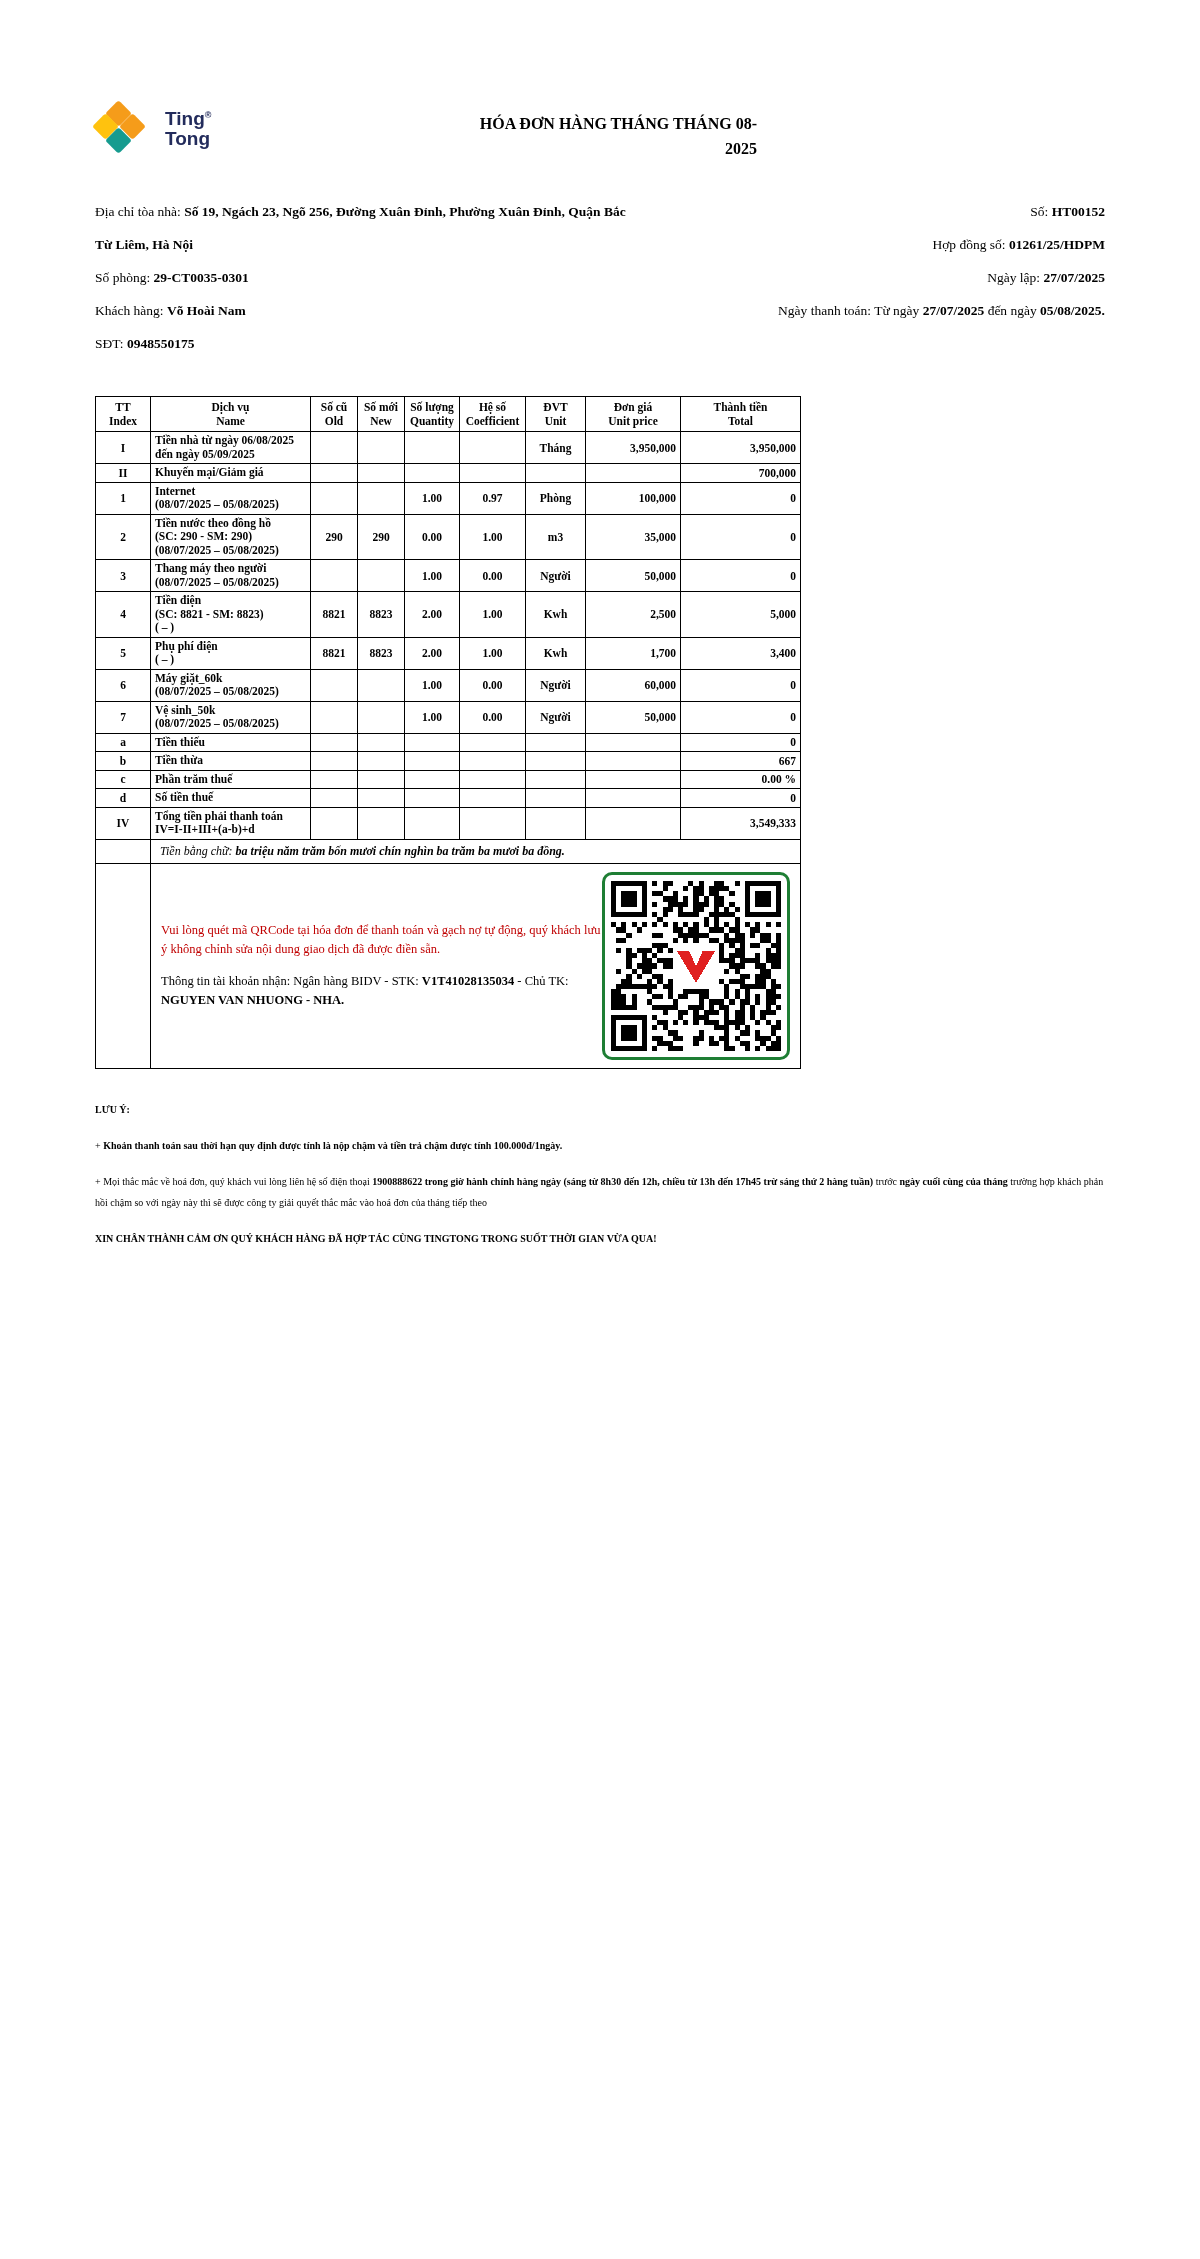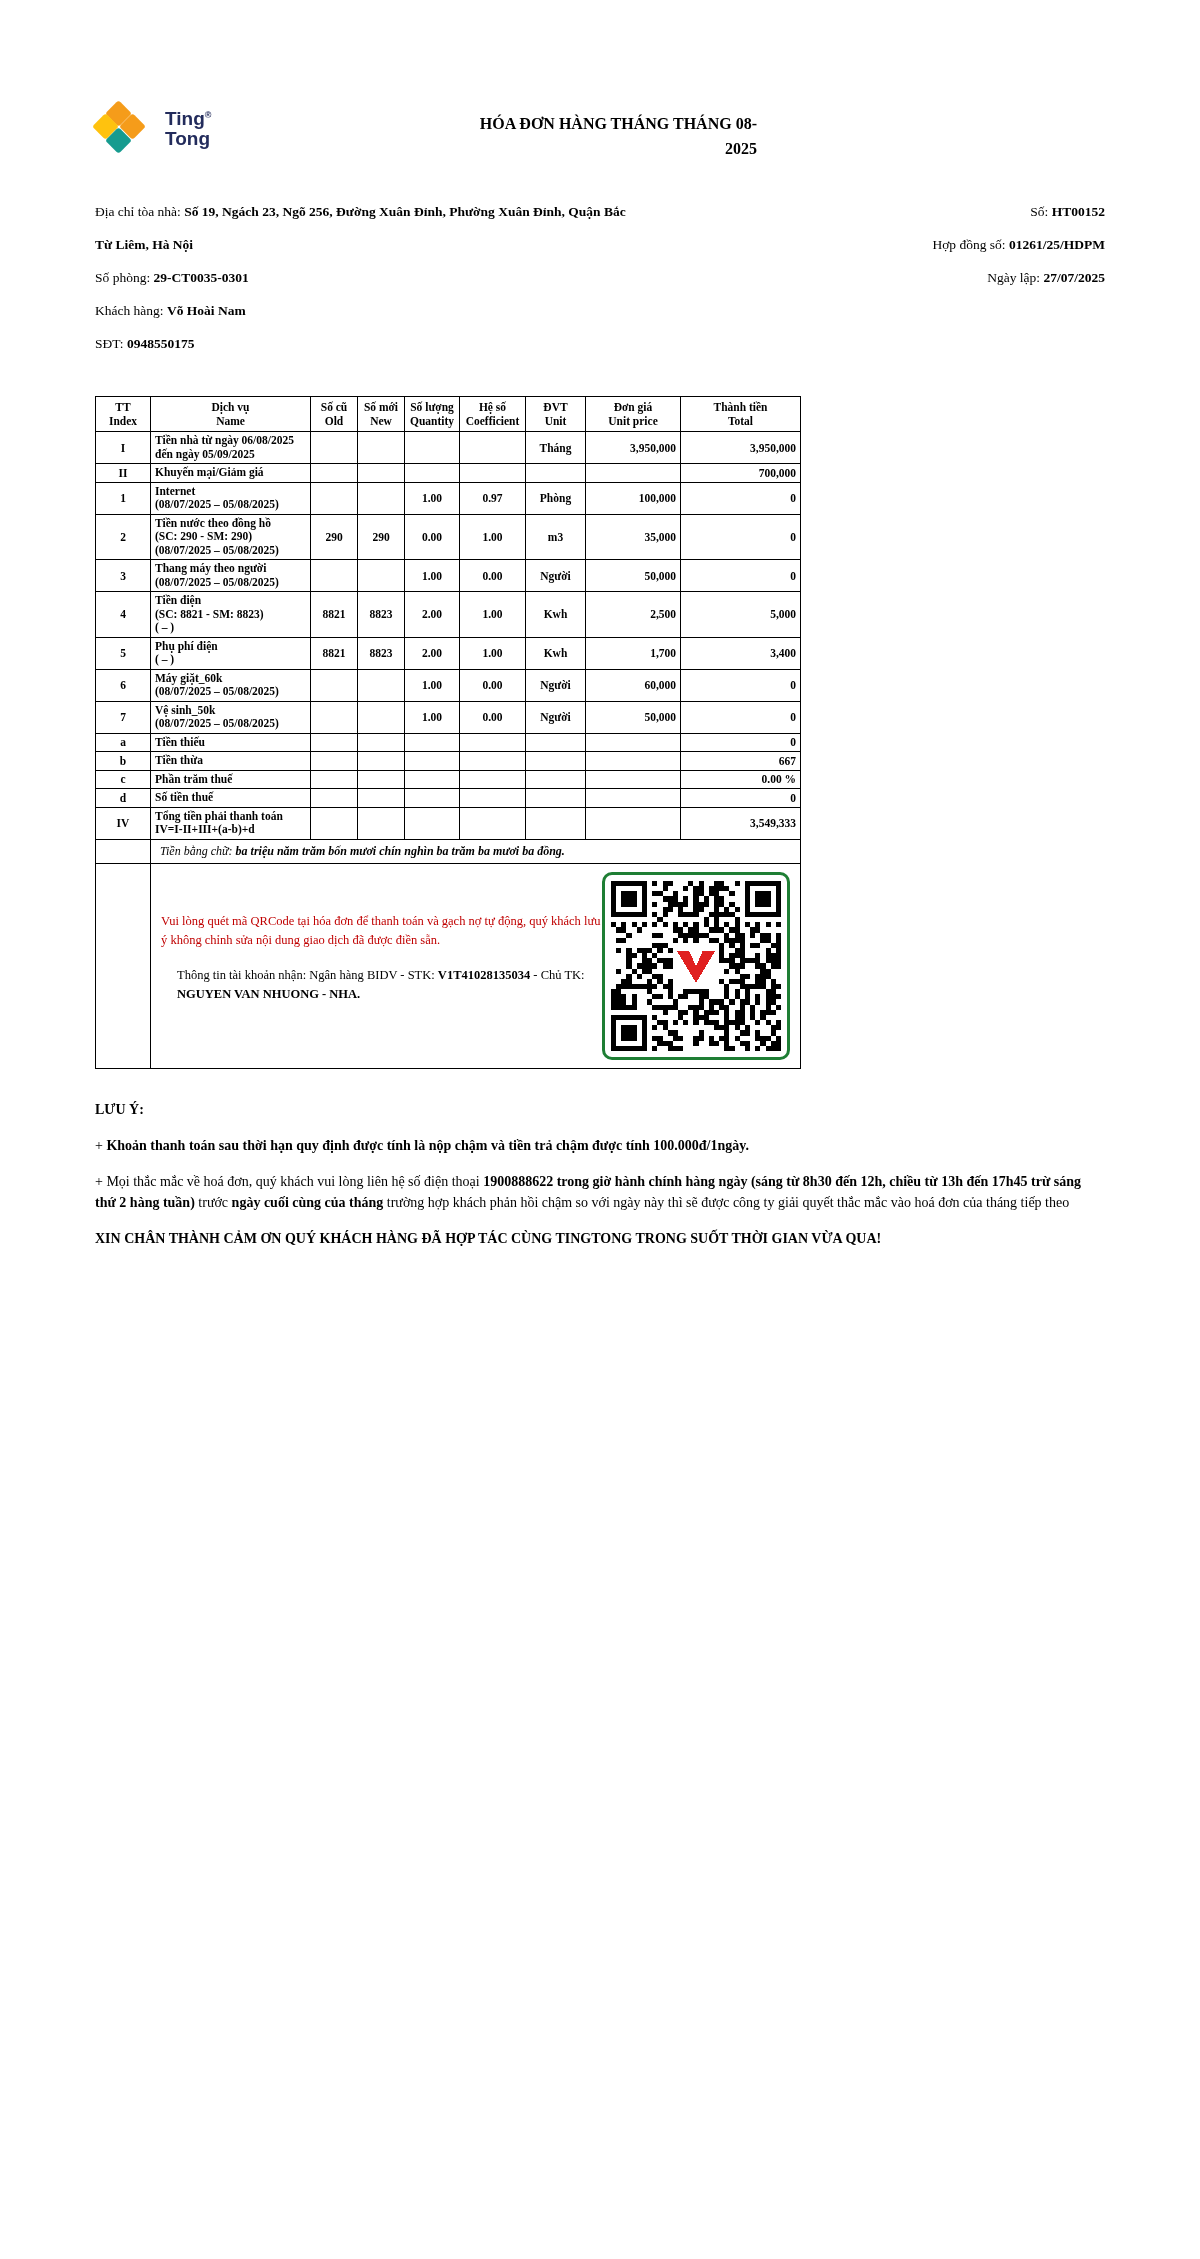--- a/index.html
+++ b/index.html
@@ -91,6 +91,7 @@
         <div><span>Số: </span><span class="b">HT00152</span></div>
         <div><span>Hợp đồng số: </span><span class="b">01261/25/HDPM</span></div>
         <div><span>Ngày lập: </span><span class="b">27/07/2025</span></div>
+        <div><span>Ngày thanh toán: Từ ngày </span><span class="b">27/07/2025</span><span> đến ngày </span><span class="b">05/08/2025.</span></div>
       </div>
   </div>
 

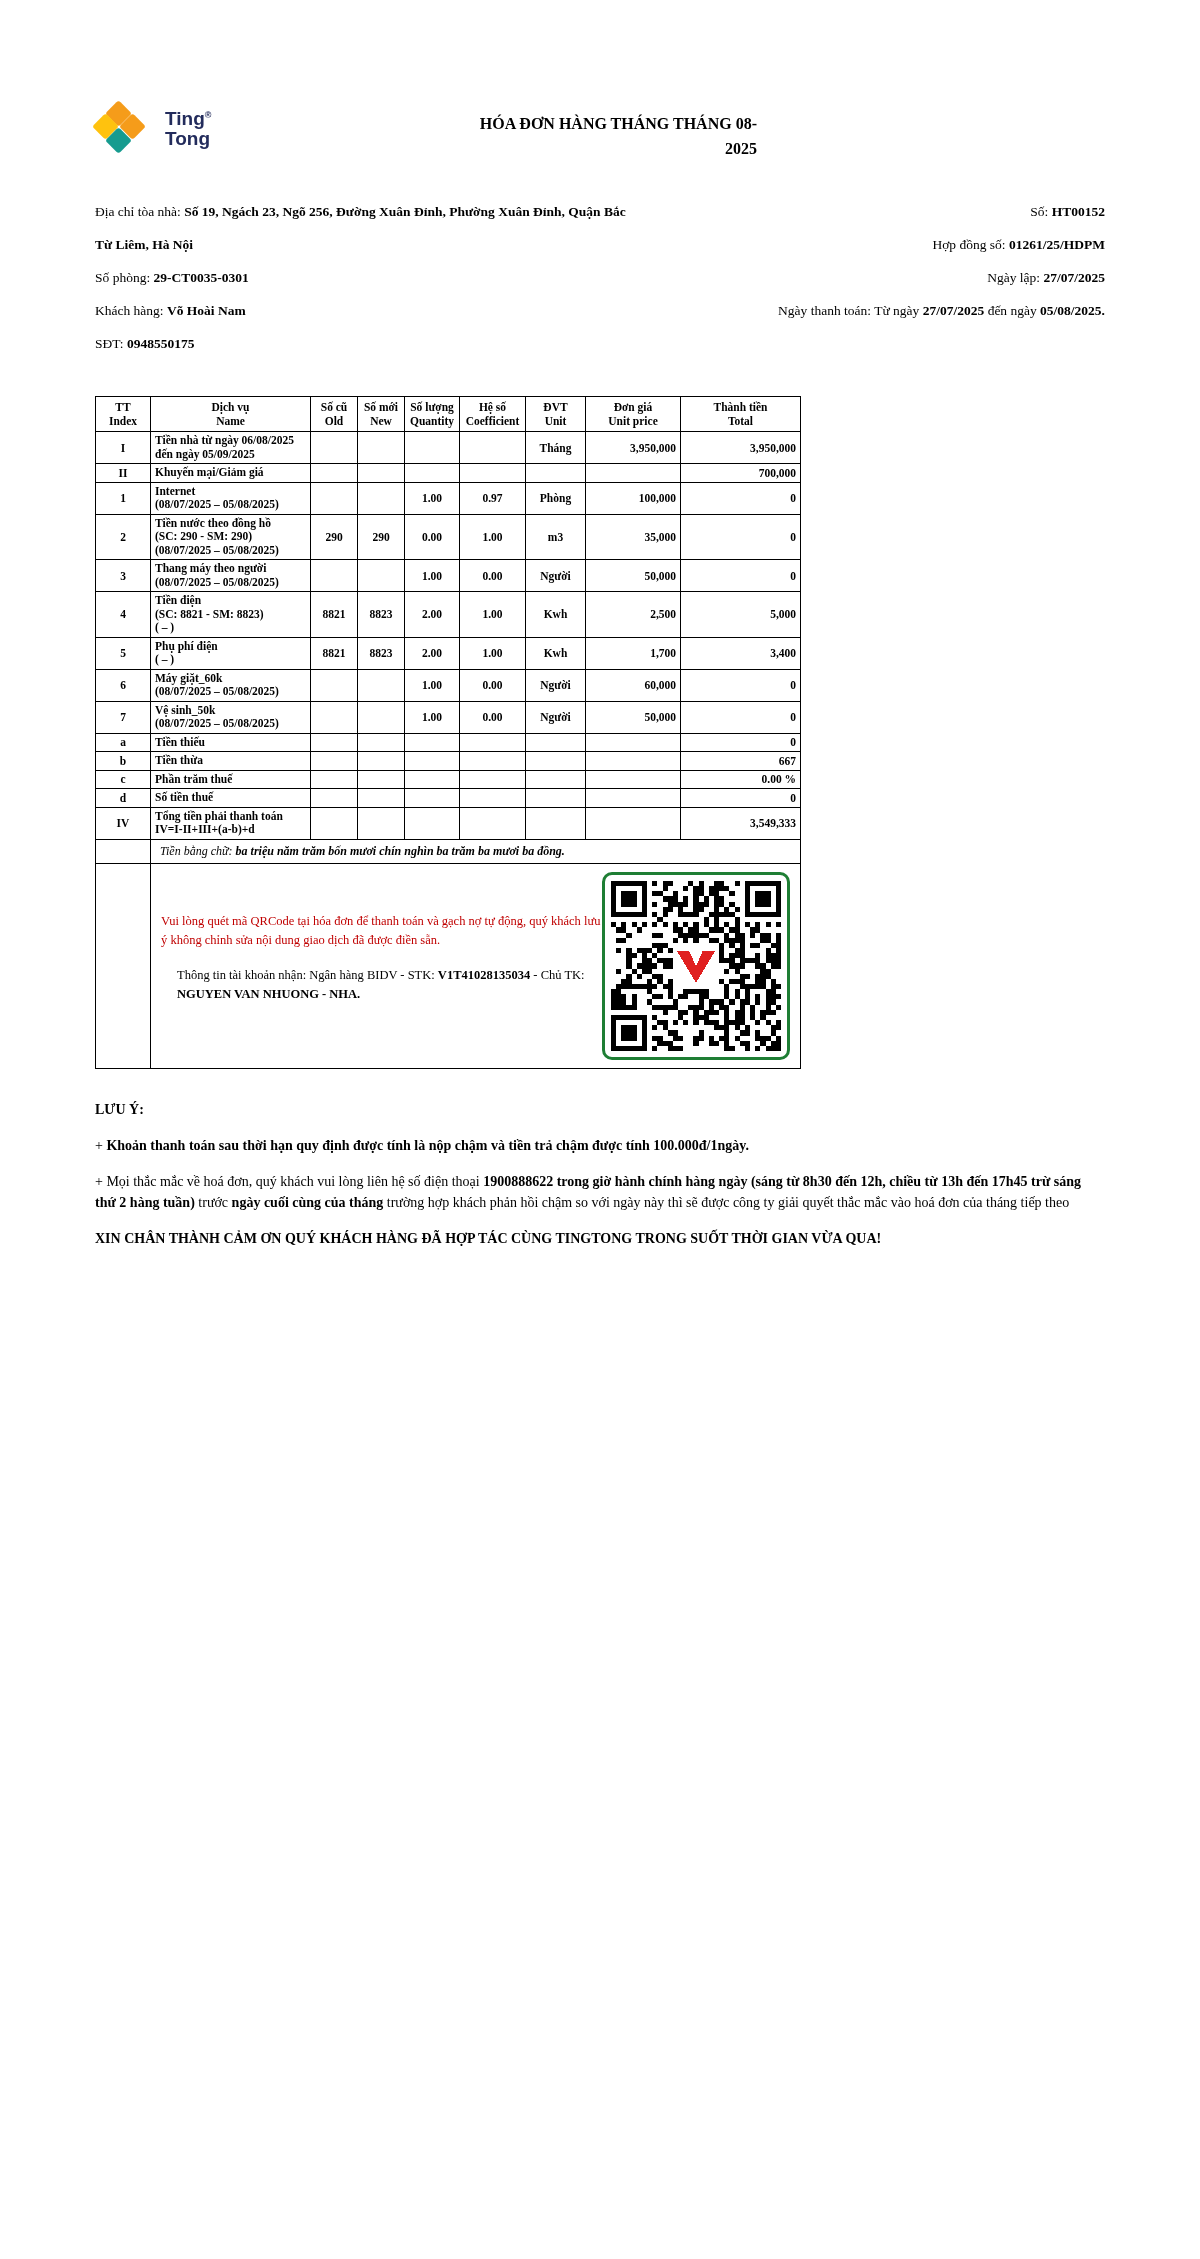--- a/index.html
+++ b/index.html
@@ -49,7 +49,7 @@
   .qr-flex { display: flex; justify-content: space-between; align-items: center; min-height: 178px; }
   .qr-texts { width: 440px; font-weight: normal; font-size: 12.5px; line-height: 19px; }
   .qr-red { color: var(--accent-red, #C00000); margin: 0 0 13px 0; }
-  .qr-account { margin: 16px; }
+  .qr-account { margin: 0; }
   .qr-box { width: 188px; height: 188px; border: 3px solid var(--qr-green, #1E7E34);
             border-radius: 10px; padding: 6px; background: #fff; flex: 0 0 auto; }
   .qr-box svg { width: 100%; height: 100%; display: block; }

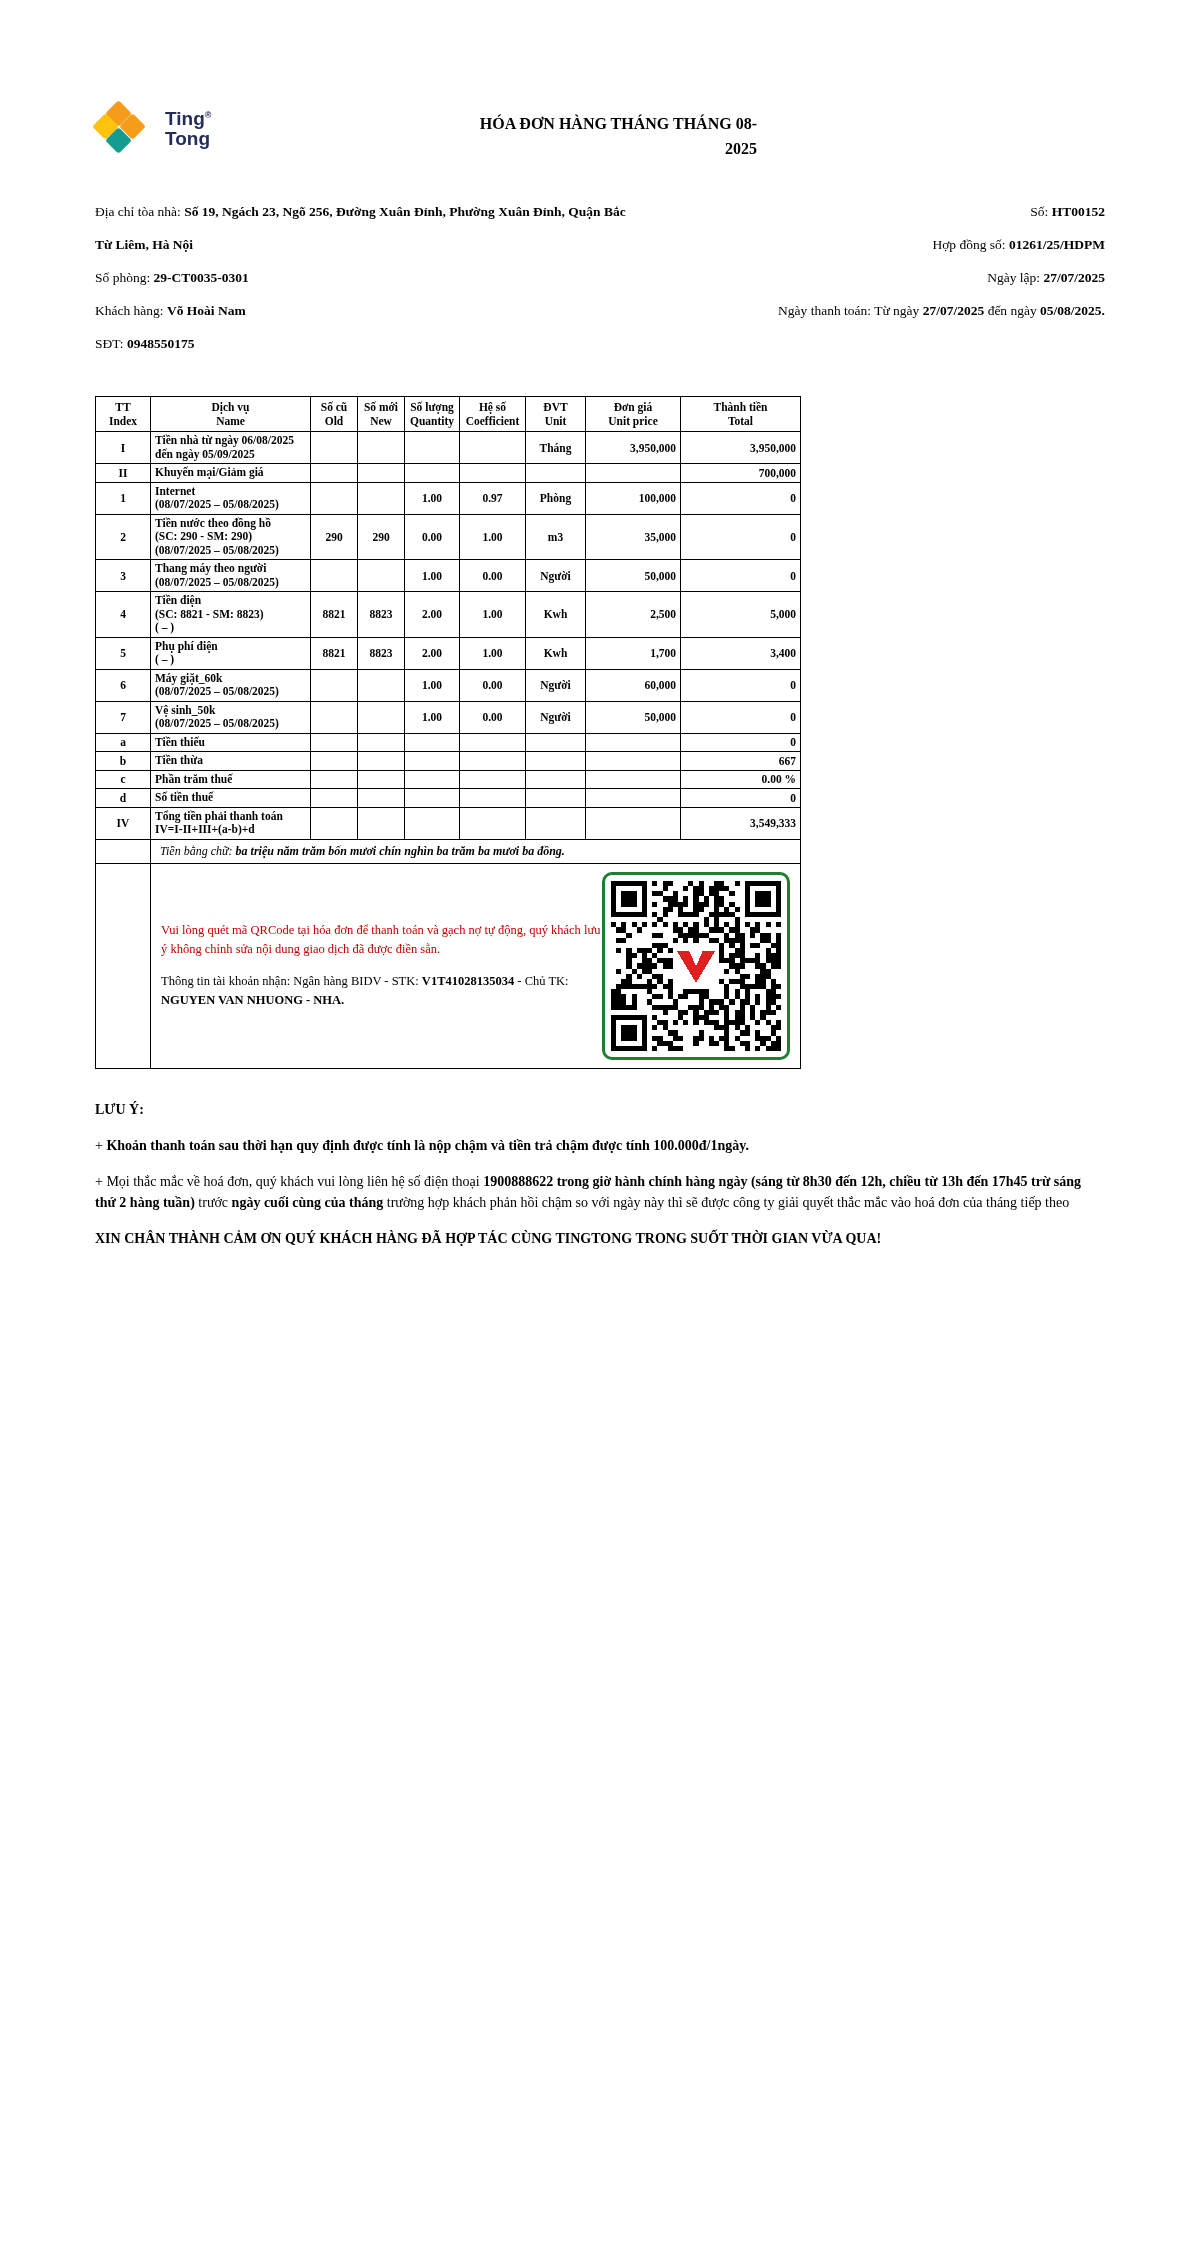--- a/index.html
+++ b/index.html
@@ -55,7 +55,7 @@
   .qr-box svg { width: 100%; height: 100%; display: block; }
 
   
-  .footer { margin-top: 30px; width: 1010px; font-size: 14px; line-height: 21px; }
+  .footer { margin-top: 30px; width: 1010px; font-size: 10px; line-height: 21px; }
   .footer-heading { font-weight: bold; margin: 0 0 17px 0; }
   .footer p { margin: 0 0 15px 0; }
 </style>

